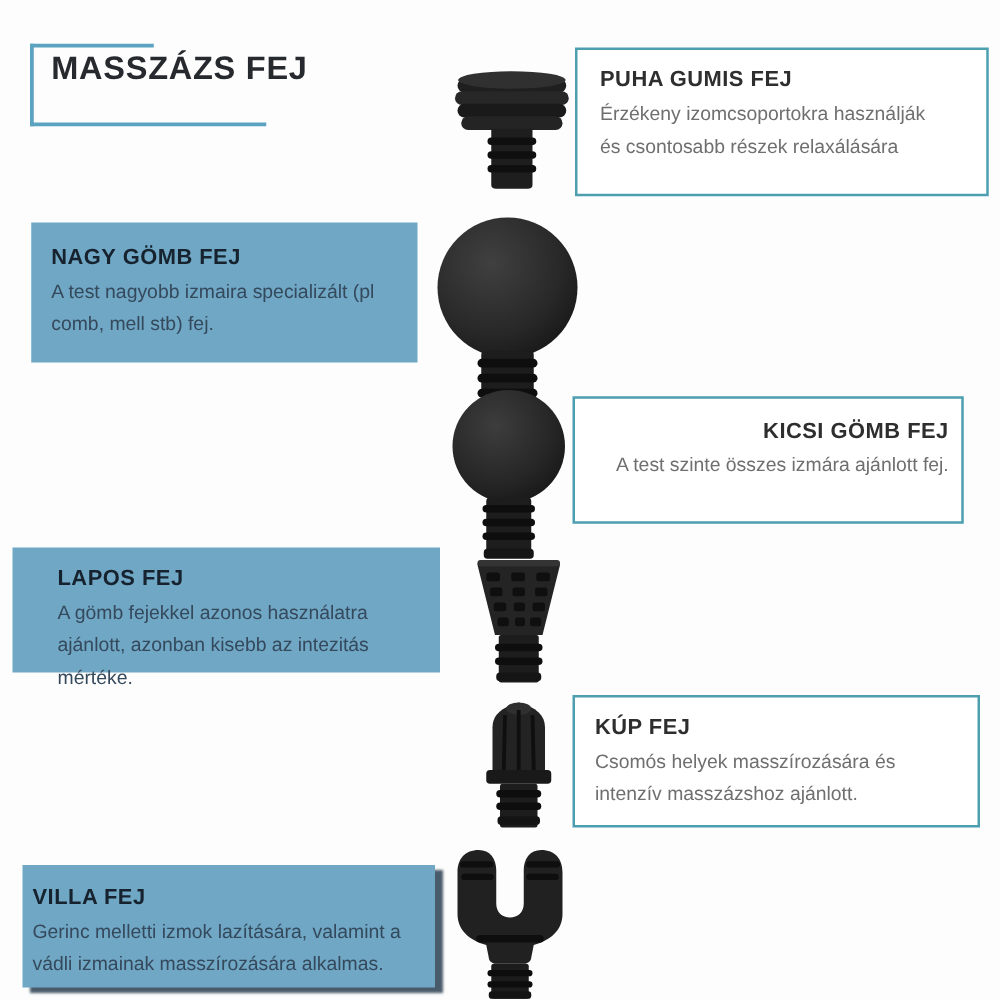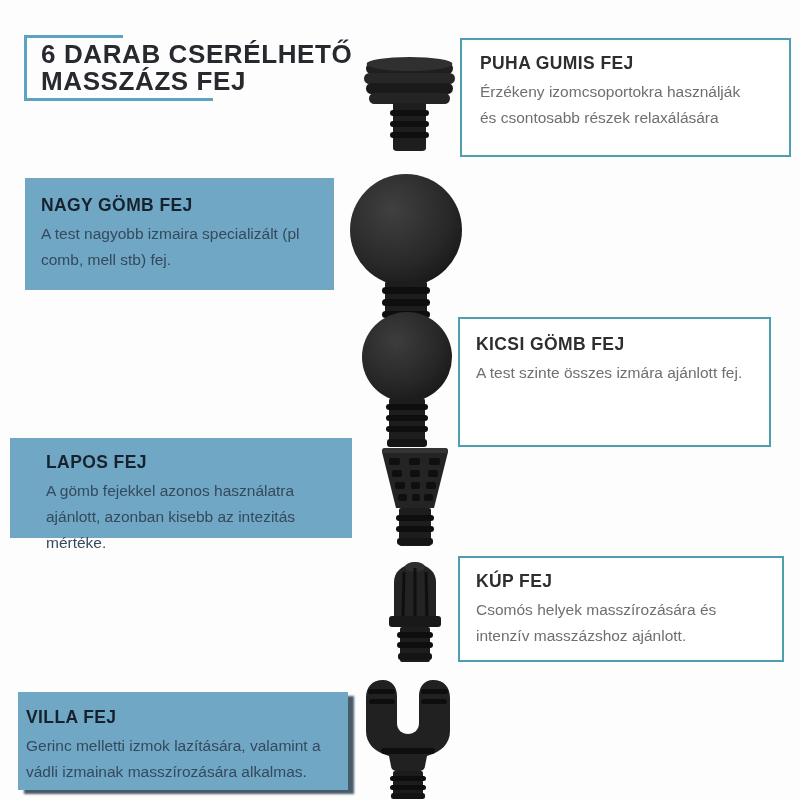--- a/index.html
+++ b/index.html
@@ -76,7 +76,6 @@
   <div id="tf-left" class="tf"></div>
   <div id="tf-bottom" class="tf"></div>
   <div id="main-title">
-    <div>6 DARAB CSERÉLHETŐ</div>
     <div>MASSZÁZS FEJ</div>
   </div>
 

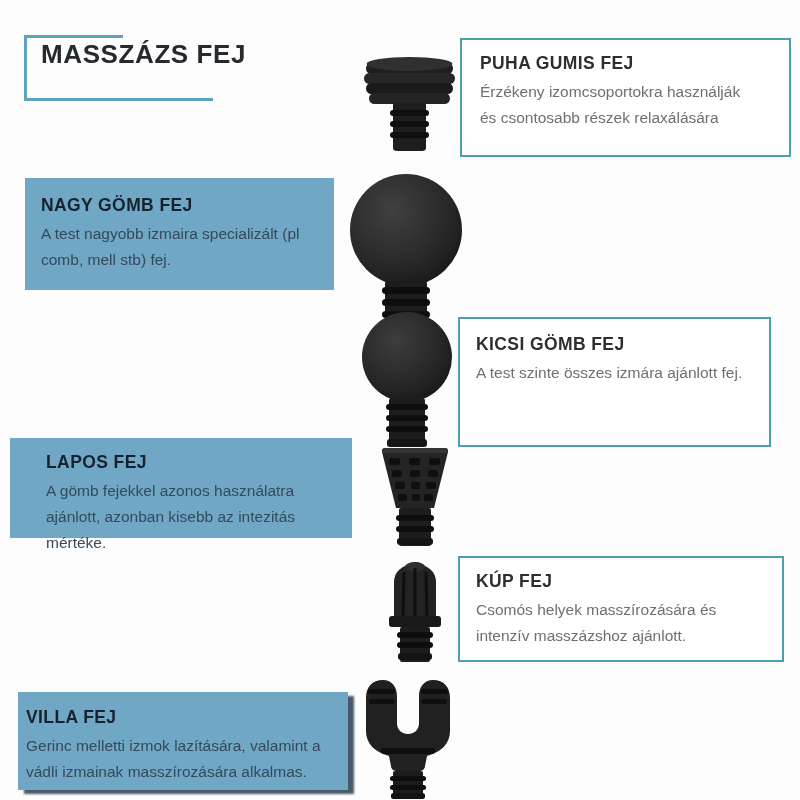--- a/index.html
+++ b/index.html
@@ -24,7 +24,7 @@
     box-sizing:border-box;
   }
   #card-puha{left:460px;top:38px;width:331px;height:119px;padding:13px 2px 0 18px;}
-  #card-kicsi{left:458px;top:317px;width:313px;height:130px;padding:15px 10px 0 16px;}
+  #card-kicsi{left:458px;top:317px;width:313px;height:102px;padding:15px 10px 0 16px;text-align:right;}
   #card-kup{left:458px;top:556px;width:326px;height:106px;padding:13px 29px 0 16px;}
   .card-title{
     font-size:17.5px;font-weight:bold;letter-spacing:.4px;

